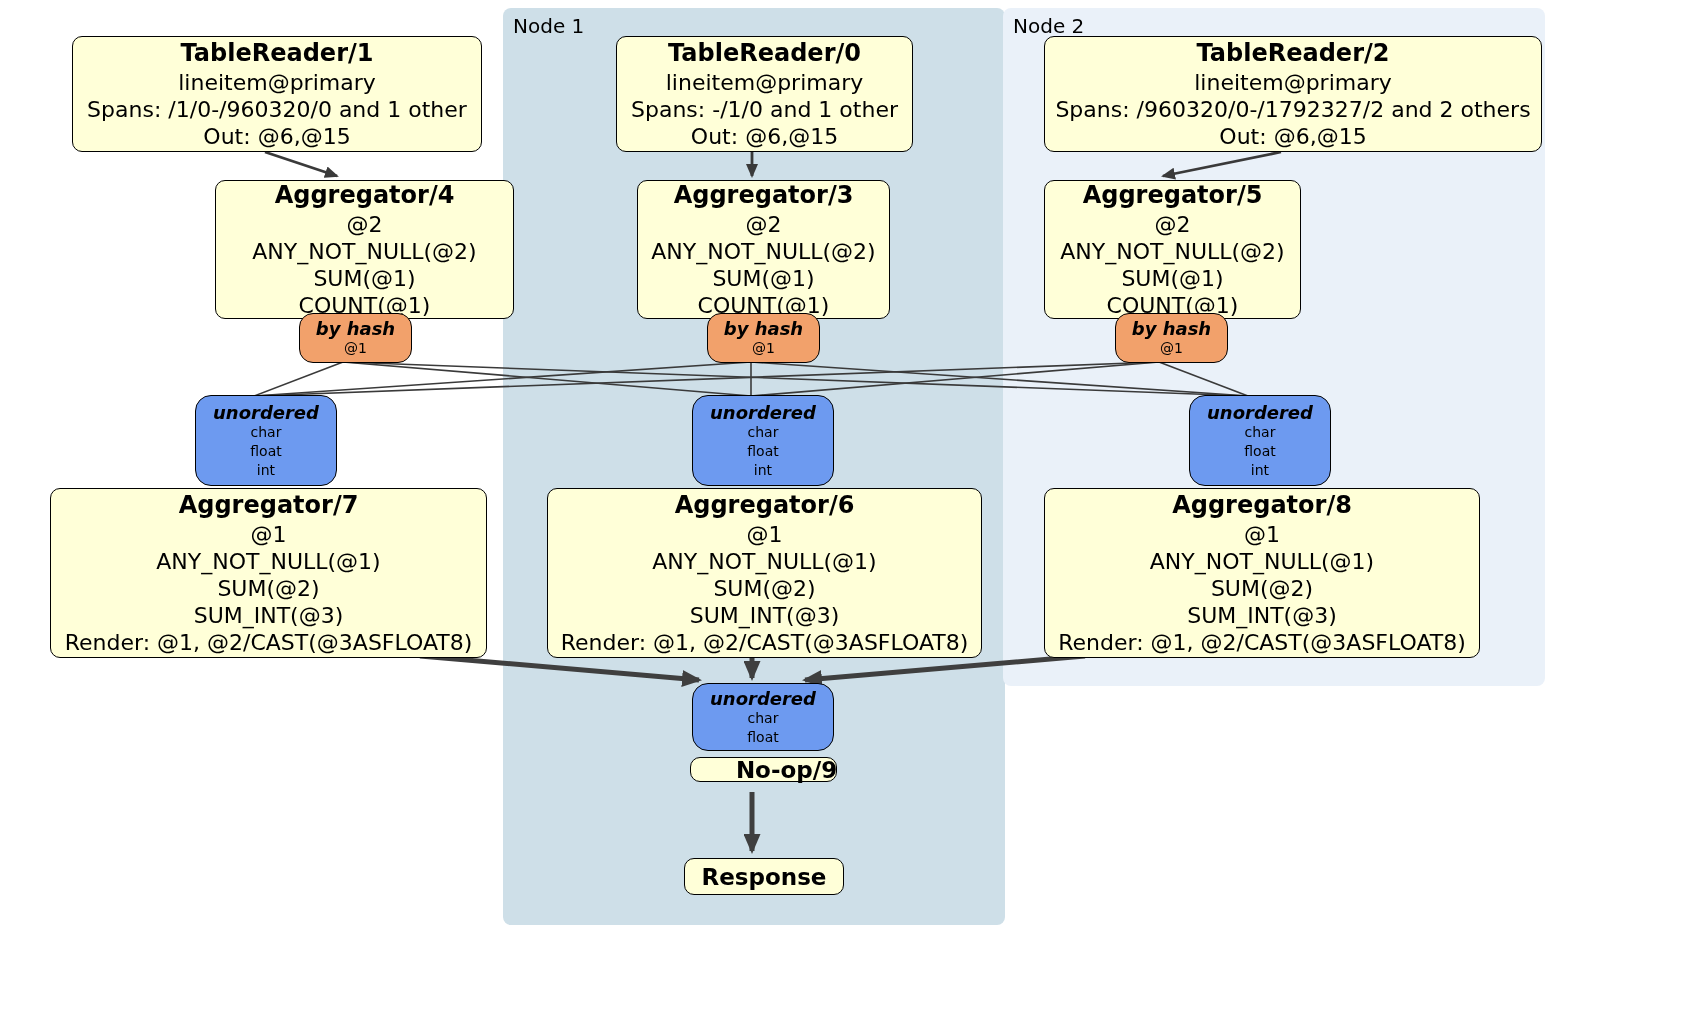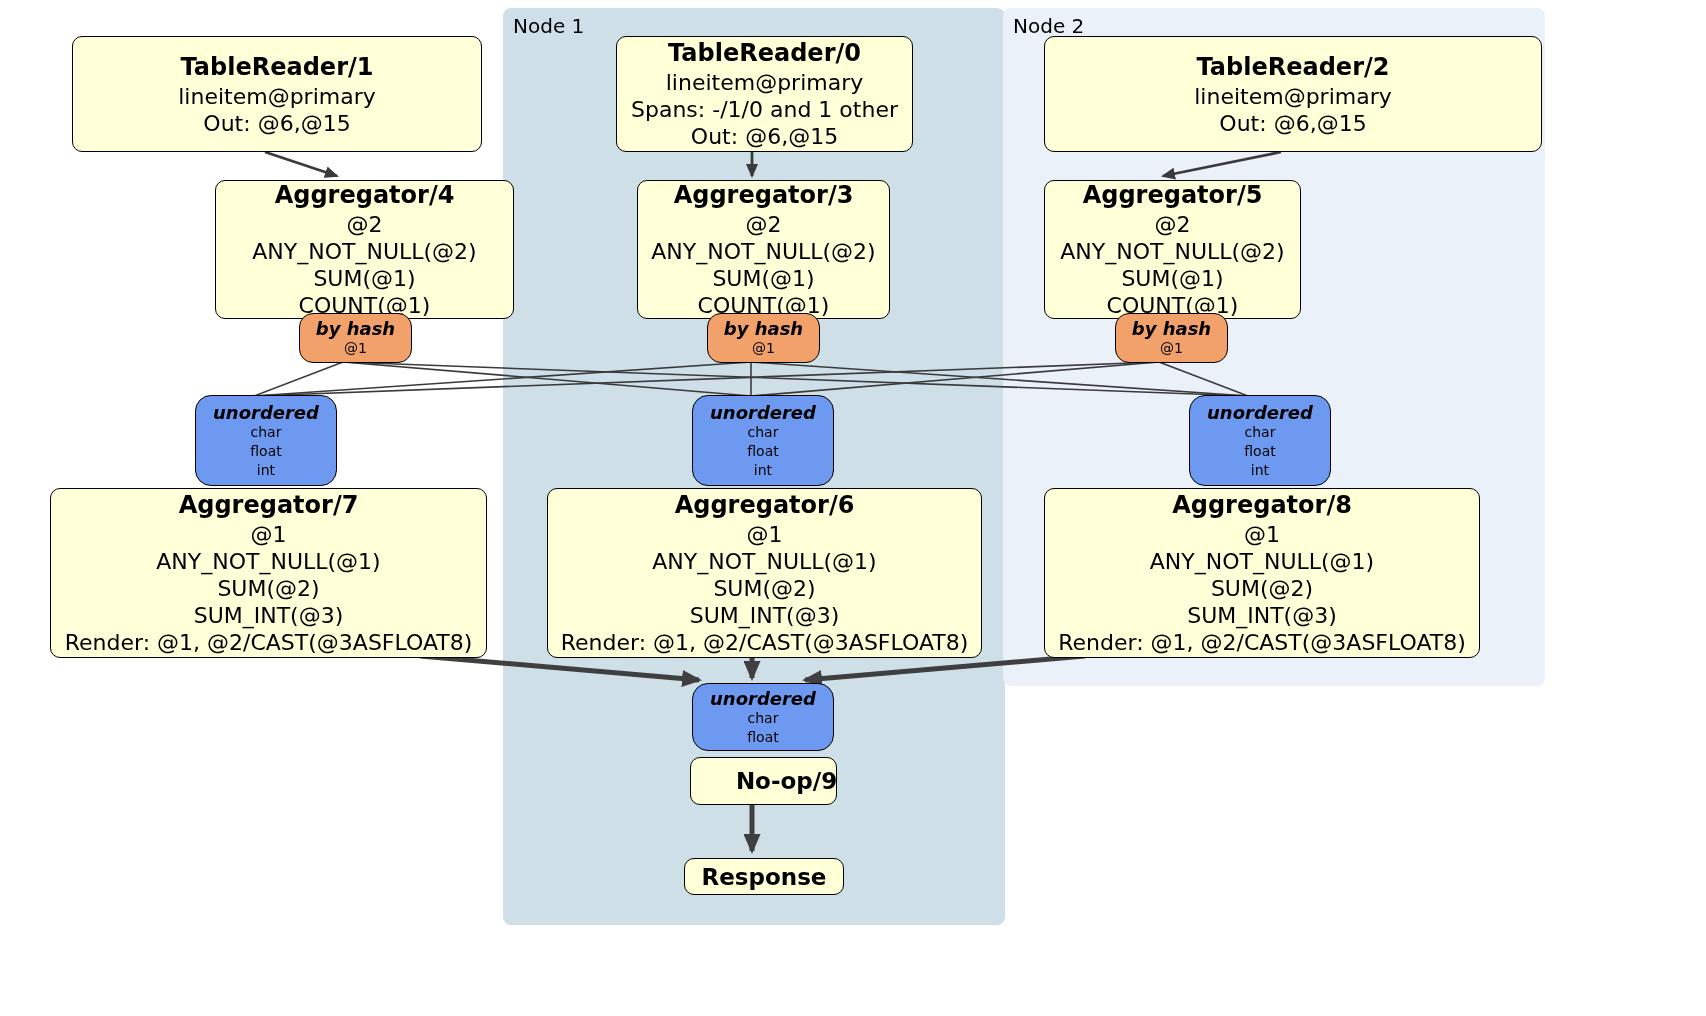--- a/index.html
+++ b/index.html
@@ -96,6 +96,7 @@
   <div class="box ybox tr1">
     <div class="btitle">TableReader/1</div>
     <div class="bline">lineitem@primary</div>
+    <div class="bline">Spans: /1/0-/960320/0 and 1 other</div>
     <div class="bline">Out: @6,@15</div>
   </div>
   <div class="box ybox tr0">

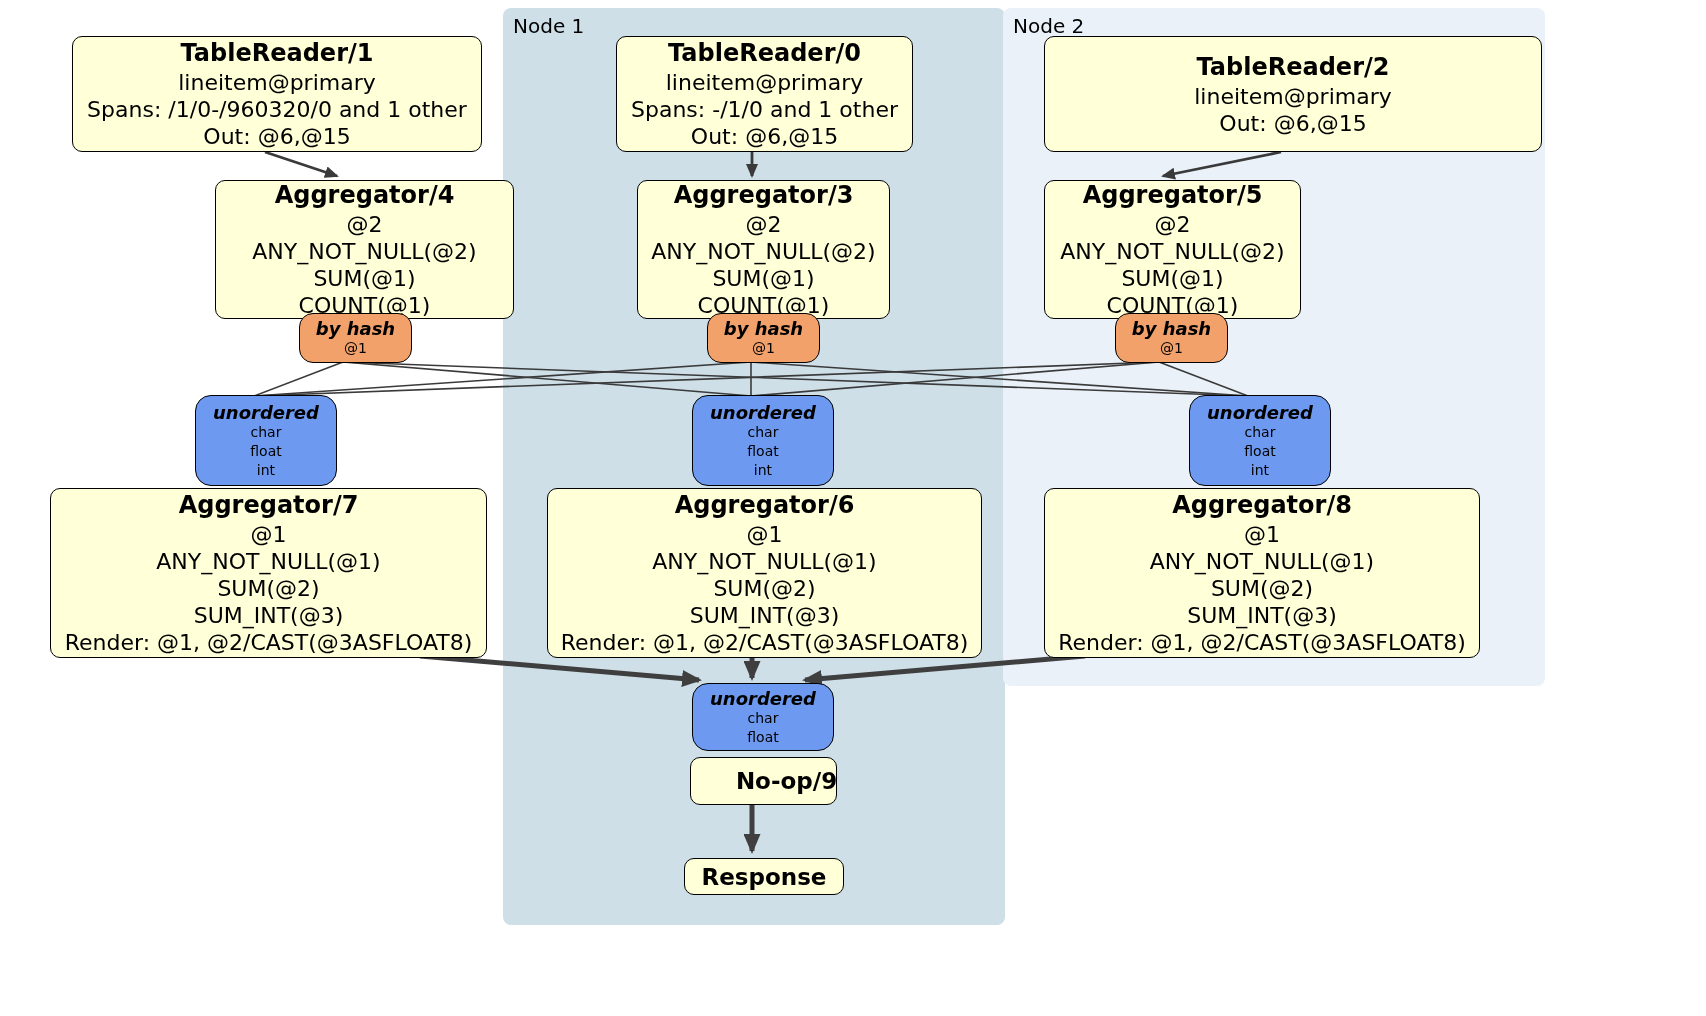--- a/index.html
+++ b/index.html
@@ -108,6 +108,7 @@
   <div class="box ybox tr2">
     <div class="btitle">TableReader/2</div>
     <div class="bline">lineitem@primary</div>
+    <div class="bline">Spans: /960320/0-/1792327/2 and 2 others</div>
     <div class="bline">Out: @6,@15</div>
   </div>
 

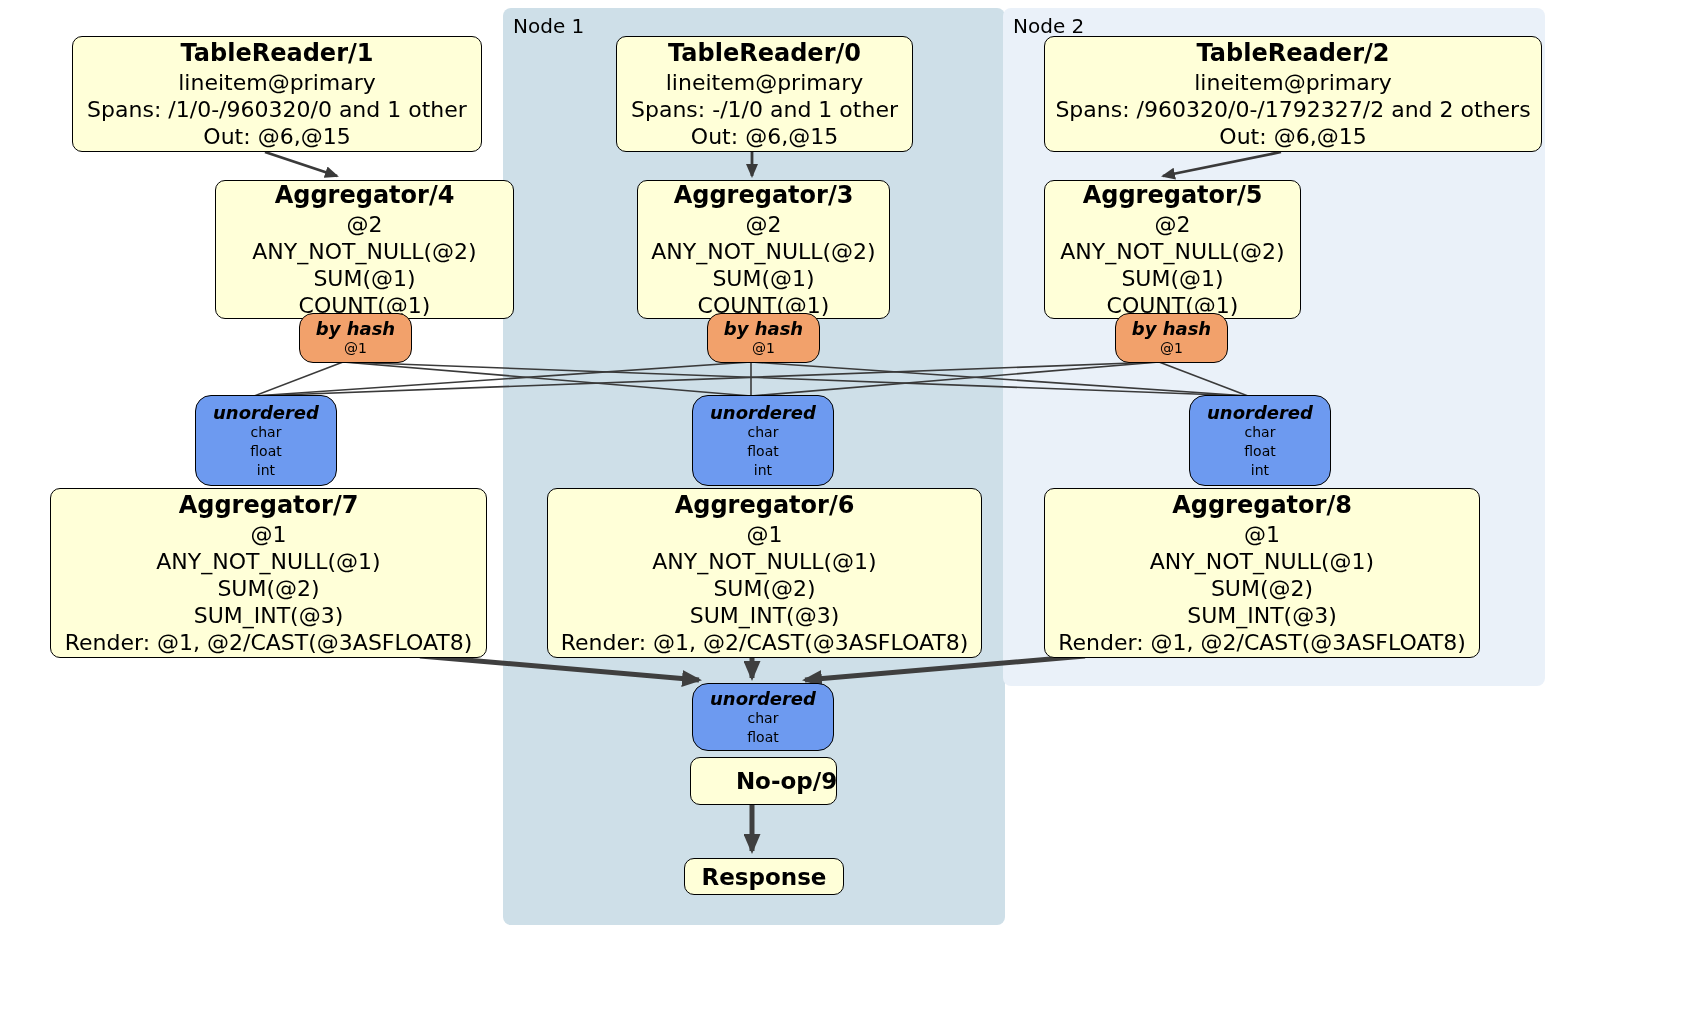--- a/index.html
+++ b/index.html
@@ -44,7 +44,7 @@
   .agg6 { left: 535px;  top: 488px; width: 435px; height: 170px; }
   .agg8 { left: 1032px; top: 488px; width: 436px; height: 170px; }
   .syncF { left: 680px; top: 683px; width: 142px; height: 68px; }
-  .noop { left: 678px;  top: 757px; width: 147px; height: 48px; padding-left: 46px; }
+  .noop { left: 678px;  top: 757px; width: 147px; height: 25px; padding-left: 46px; }
   .resp { left: 672px;  top: 858px; width: 160px; height: 37px; }
 
   .edge-thin  { stroke: #3a3a3a; stroke-width: 1.6; fill: none; }

